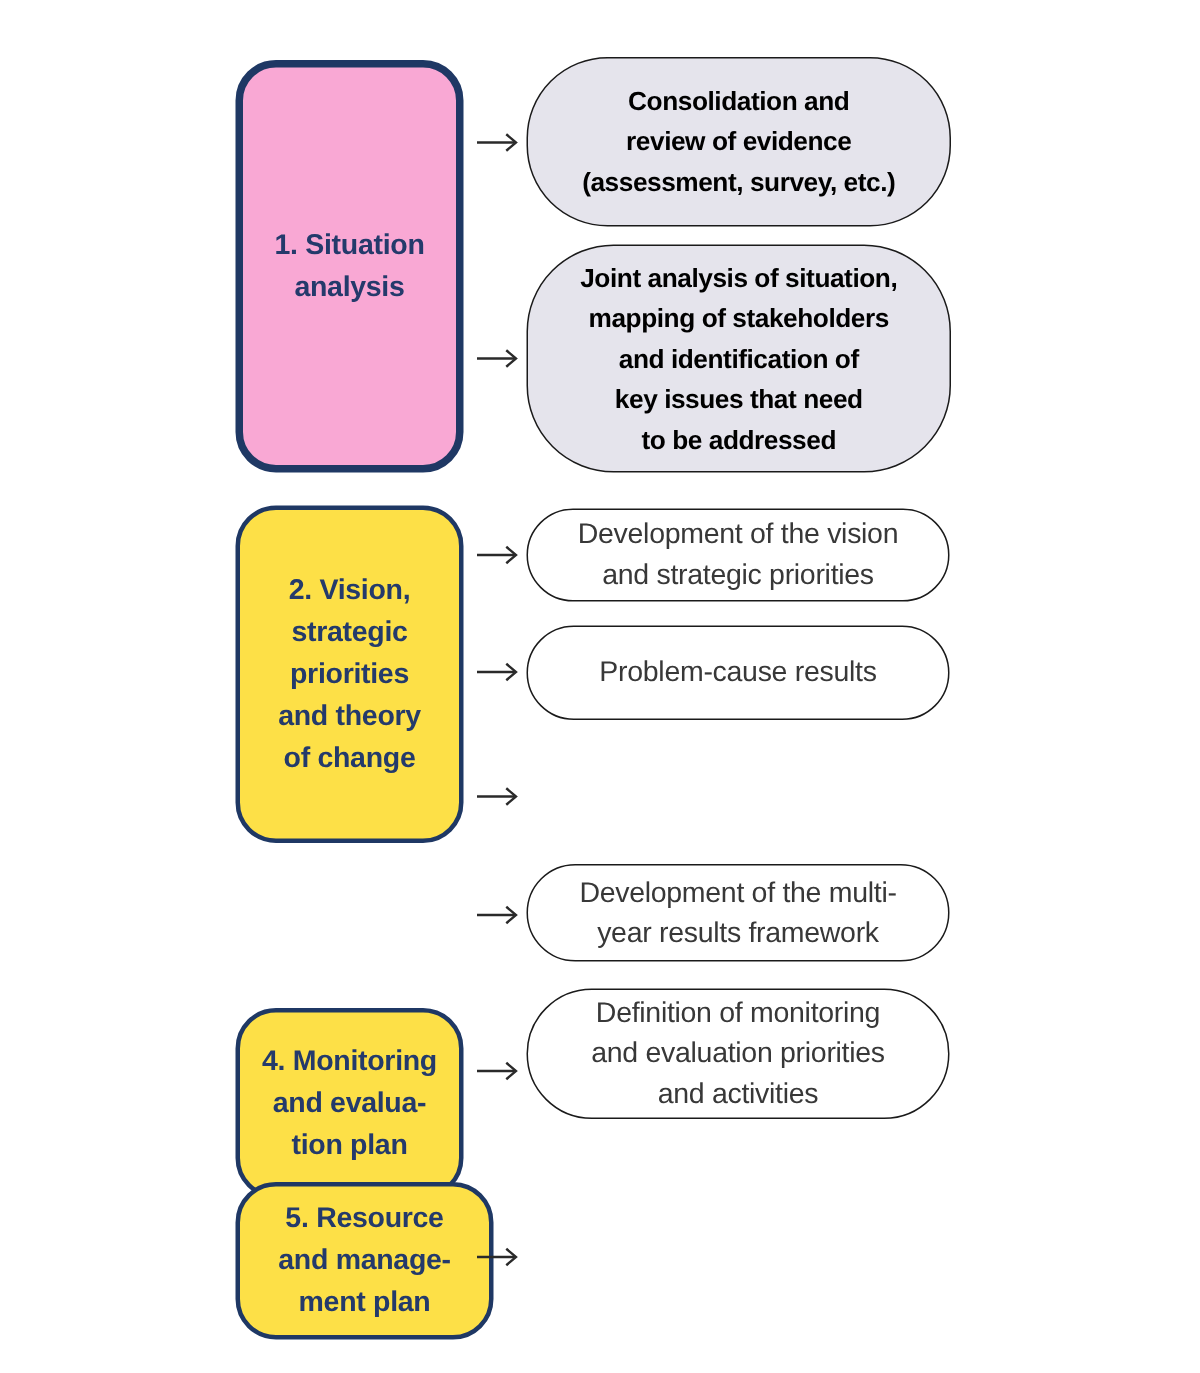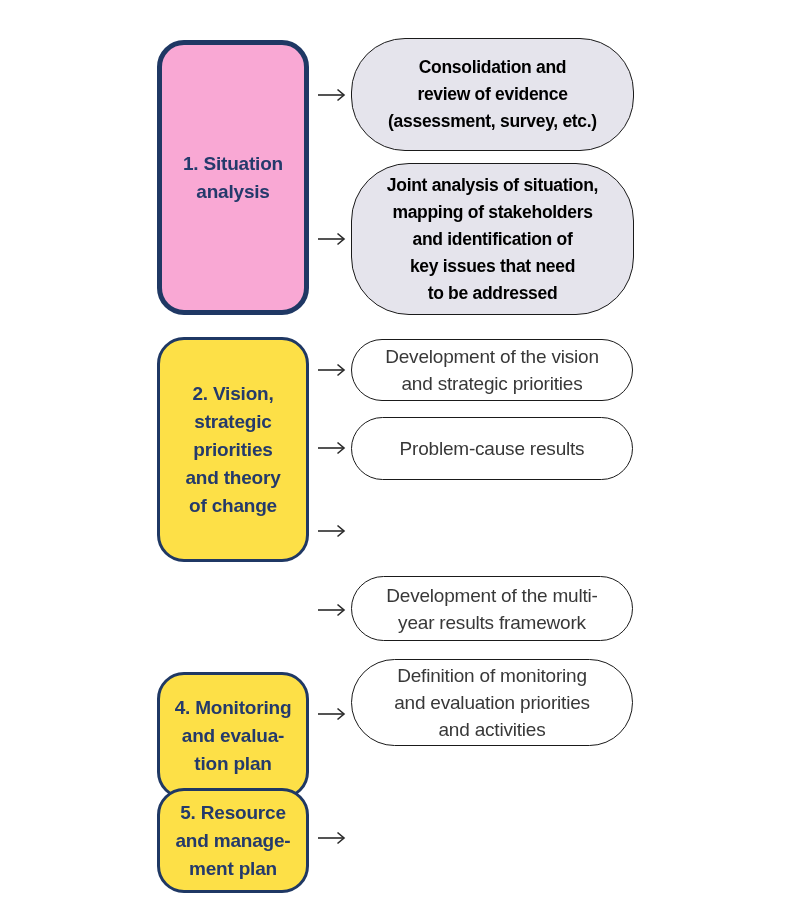--- a/index.html
+++ b/index.html
@@ -123,7 +123,7 @@
 and activities</span>
   </div>
 
-  <div class="stage" style="left:157px;top:788px;width:152px;height:105px;">
+  <div class="stage" style="left:157px;top:788px;width:172px;height:105px;">
     <span>5. Resource
 and manage-
 ment plan</span>

